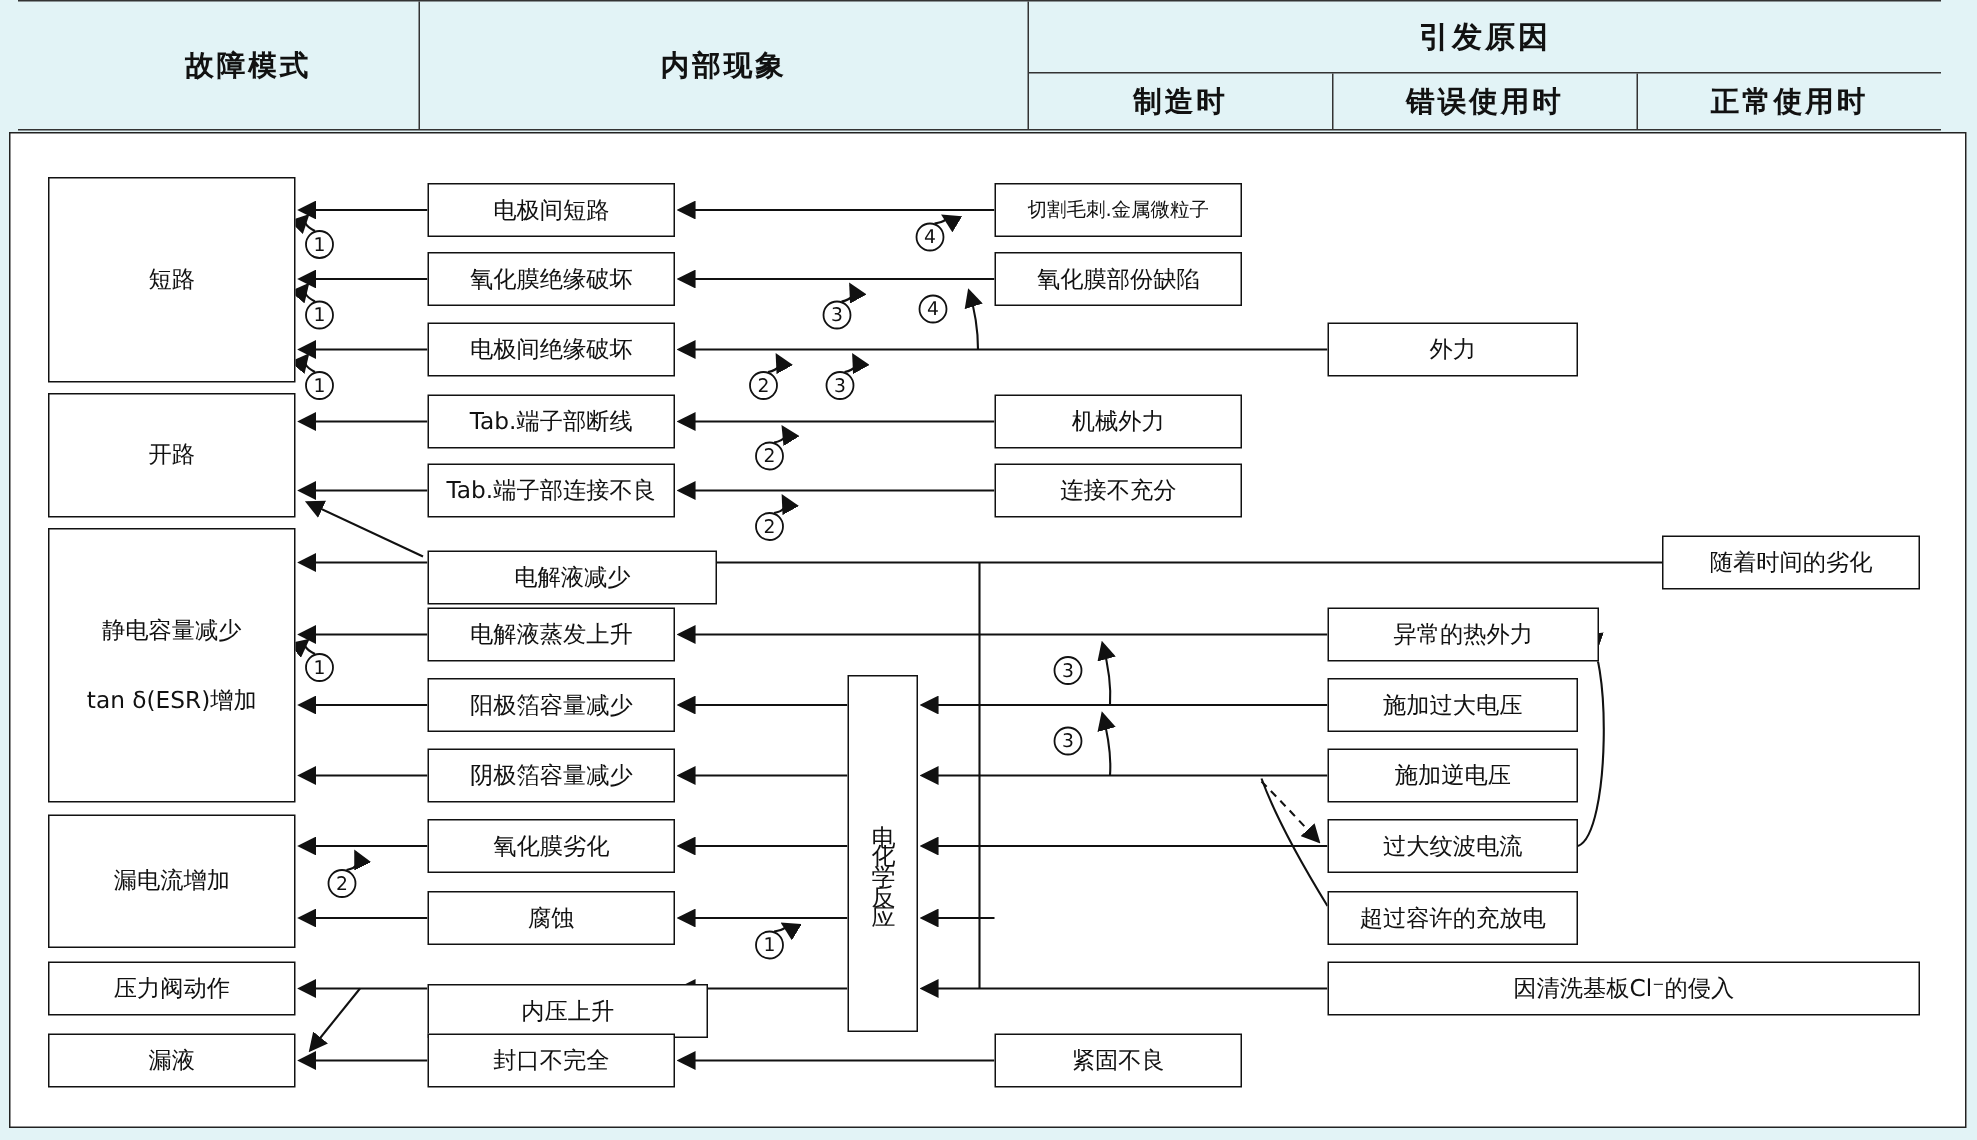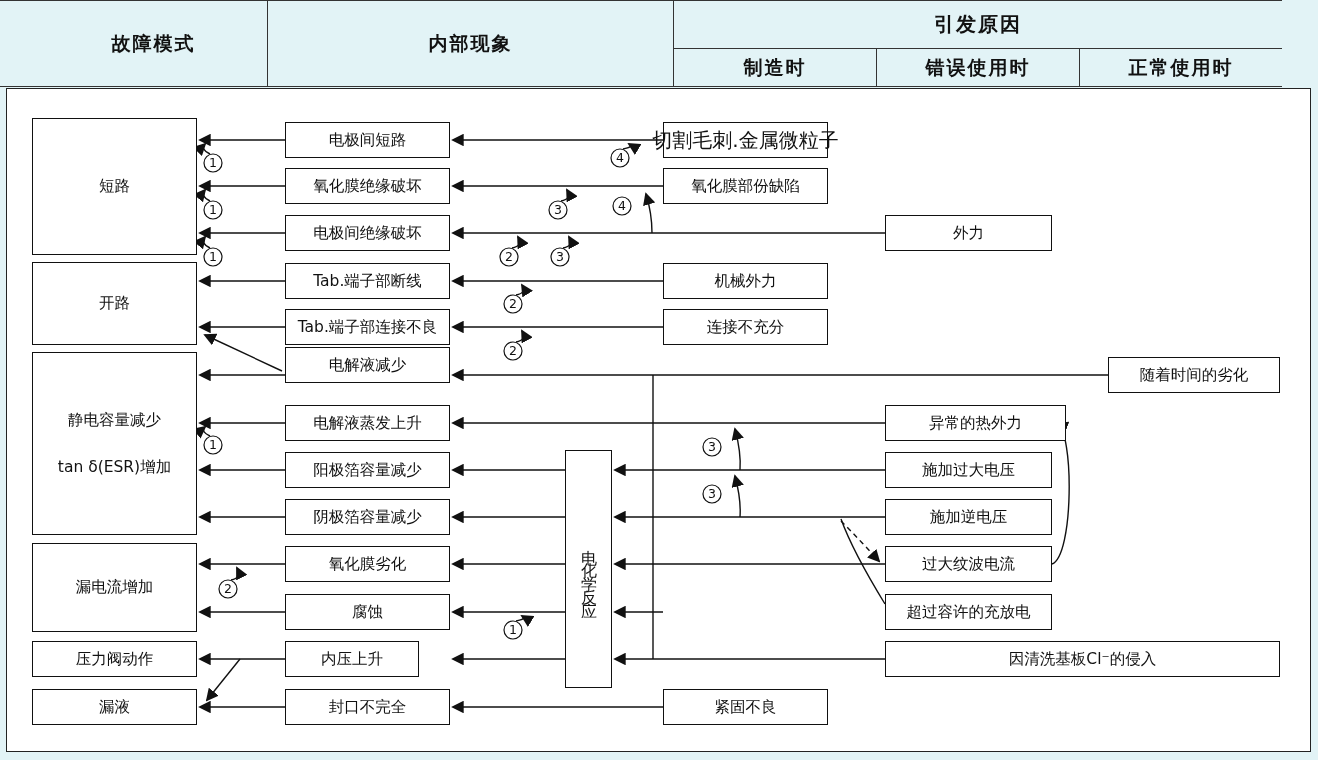--- a/index.html
+++ b/index.html
@@ -6,7 +6,7 @@
   .page{position:relative;width:1318px;height:760px;background:var(--header_bg,#e2f3f6);overflow:hidden;
         font-family:"DejaVu Sans","Liberation Sans",sans-serif;color:#111;}
   
-  .hdr{position:absolute;left:0;top:0;width:1282px;height:87px;display:flex;
+  .hdr{position:absolute;left:12px;top:0;width:1282px;height:87px;display:flex;
        background:var(--header_bg,#e2f3f6);border-top:1.5px solid #333;border-bottom:1.5px solid #333;box-sizing:border-box;padding-left:40px;}
   .hc{display:flex;align-items:center;justify-content:center;font-size:19px;font-weight:600;letter-spacing:2px;}
   .c1{width:228px;border-right:1.2px solid #333;box-sizing:border-box;}

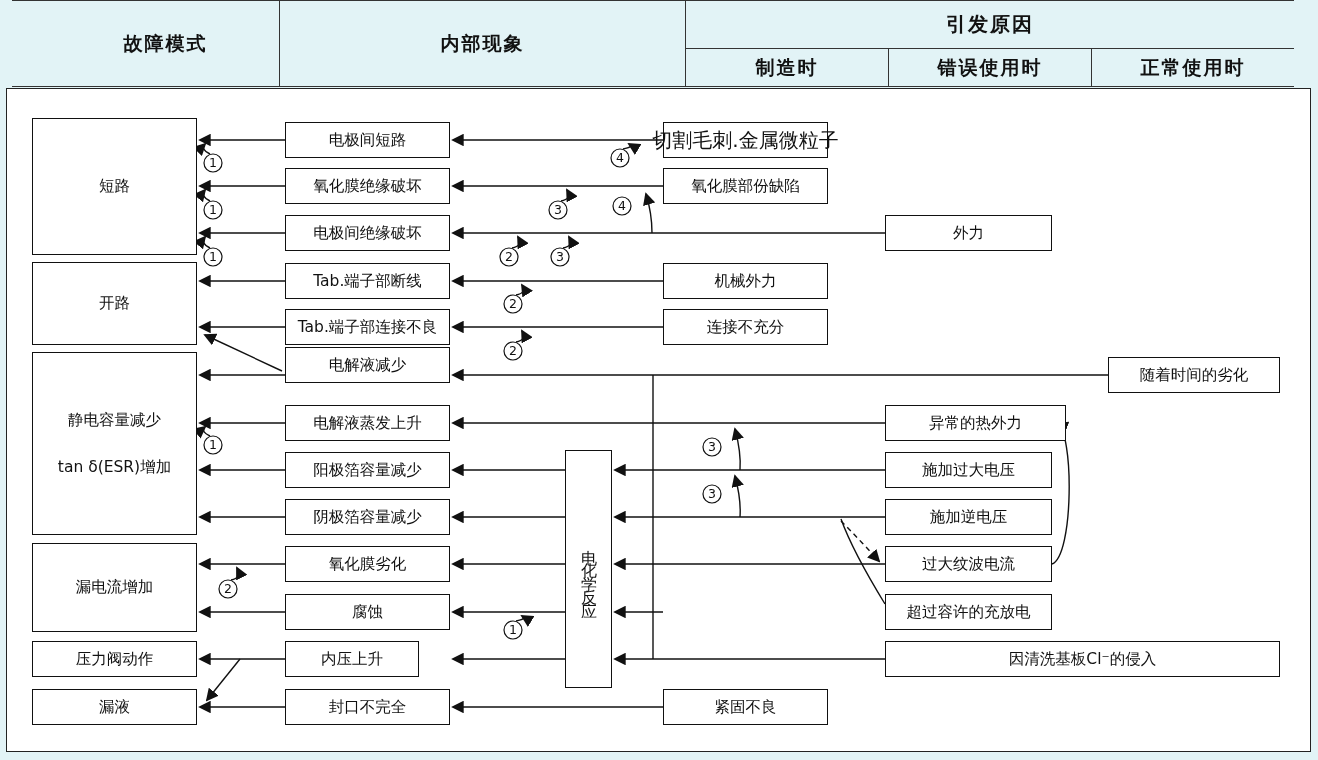--- a/index.html
+++ b/index.html
@@ -253,7 +253,7 @@
       <span>电化学反应</span>
     </div>
 
-  <div class="bx" style="left:663px;top:122px;width:165px;height:36px;font-size:20px">
+  <div class="bx" style="left:663px;top:122px;width:165px;height:36px;font-size:13px">
       <span>切割毛刺.金属微粒子</span>
     </div>
   <div class="bx" style="left:663px;top:168px;width:165px;height:36px">

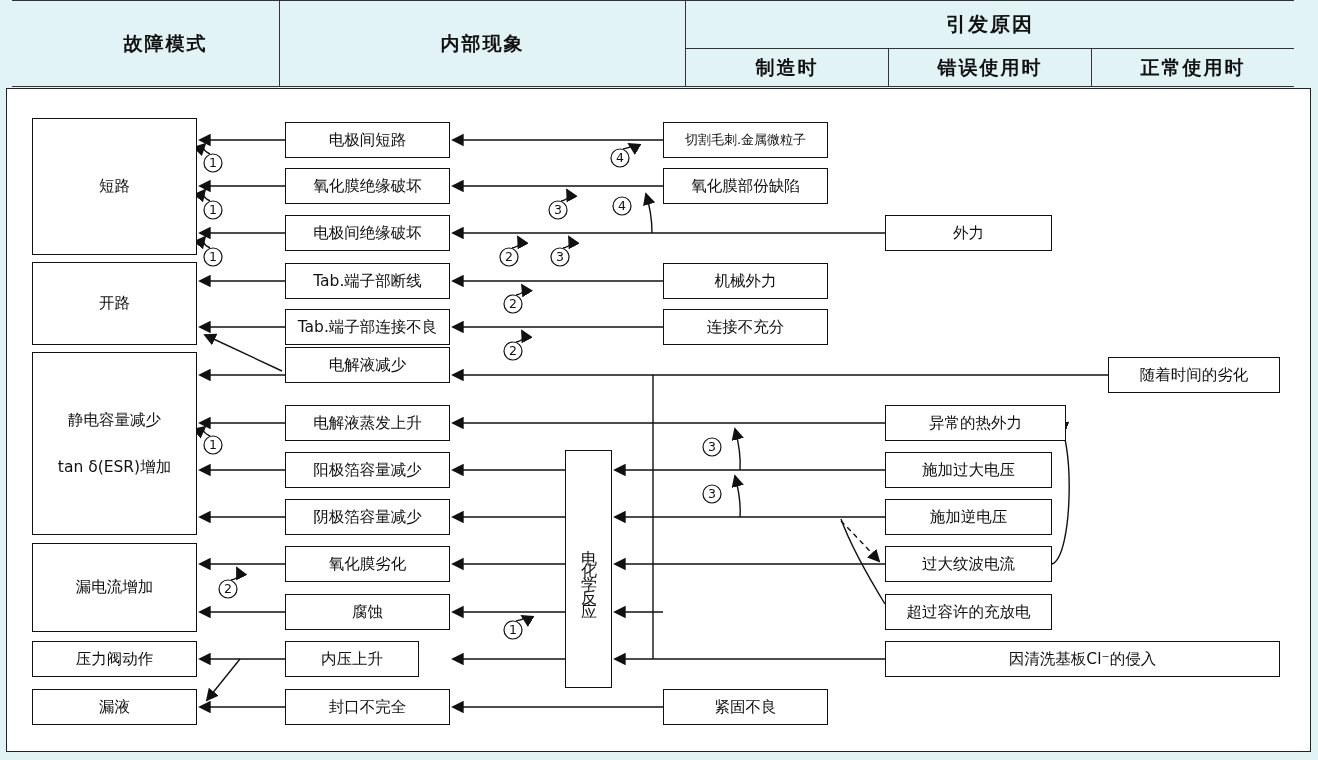--- a/index.html
+++ b/index.html
@@ -224,7 +224,7 @@
   <div class="bx" style="left:285px;top:309px;width:165px;height:36px">
       <span>Tab.端子部连接不良</span>
     </div>
-  <div class="bx" style="left:285px;top:347px;width:165px;height:36px">
+  <div class="bx" style="left:285px;top:367px;width:193px;height:36px">
       <span>电解液减少</span>
     </div>
   <div class="bx" style="left:285px;top:405px;width:165px;height:36px">

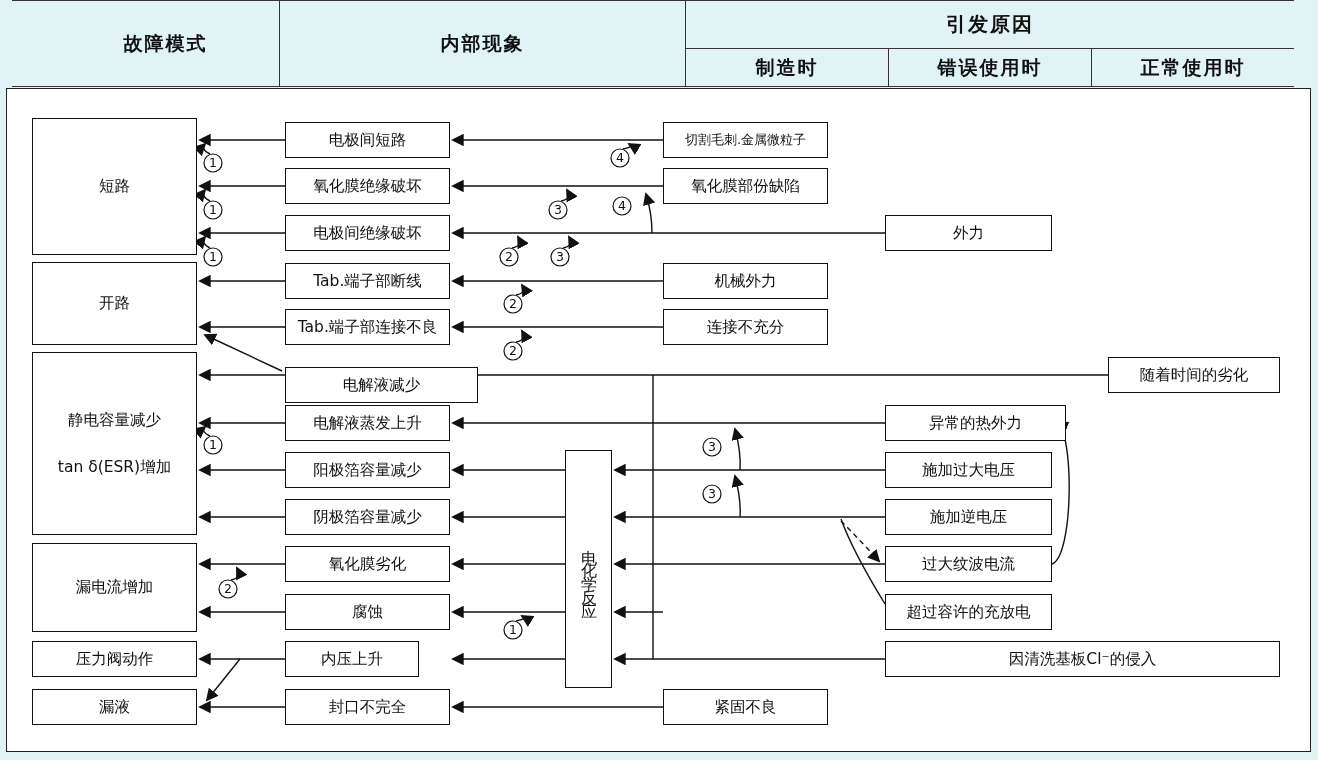--- a/index.html
+++ b/index.html
@@ -242,7 +242,7 @@
   <div class="bx" style="left:285px;top:594px;width:165px;height:36px">
       <span>腐蚀</span>
     </div>
-  <div class="bx" style="left:285px;top:641px;width:134px;height:36px">
+  <div class="bx" style="left:285px;top:656px;width:187px;height:36px">
       <span>内压上升</span>
     </div>
   <div class="bx" style="left:285px;top:689px;width:165px;height:36px">

